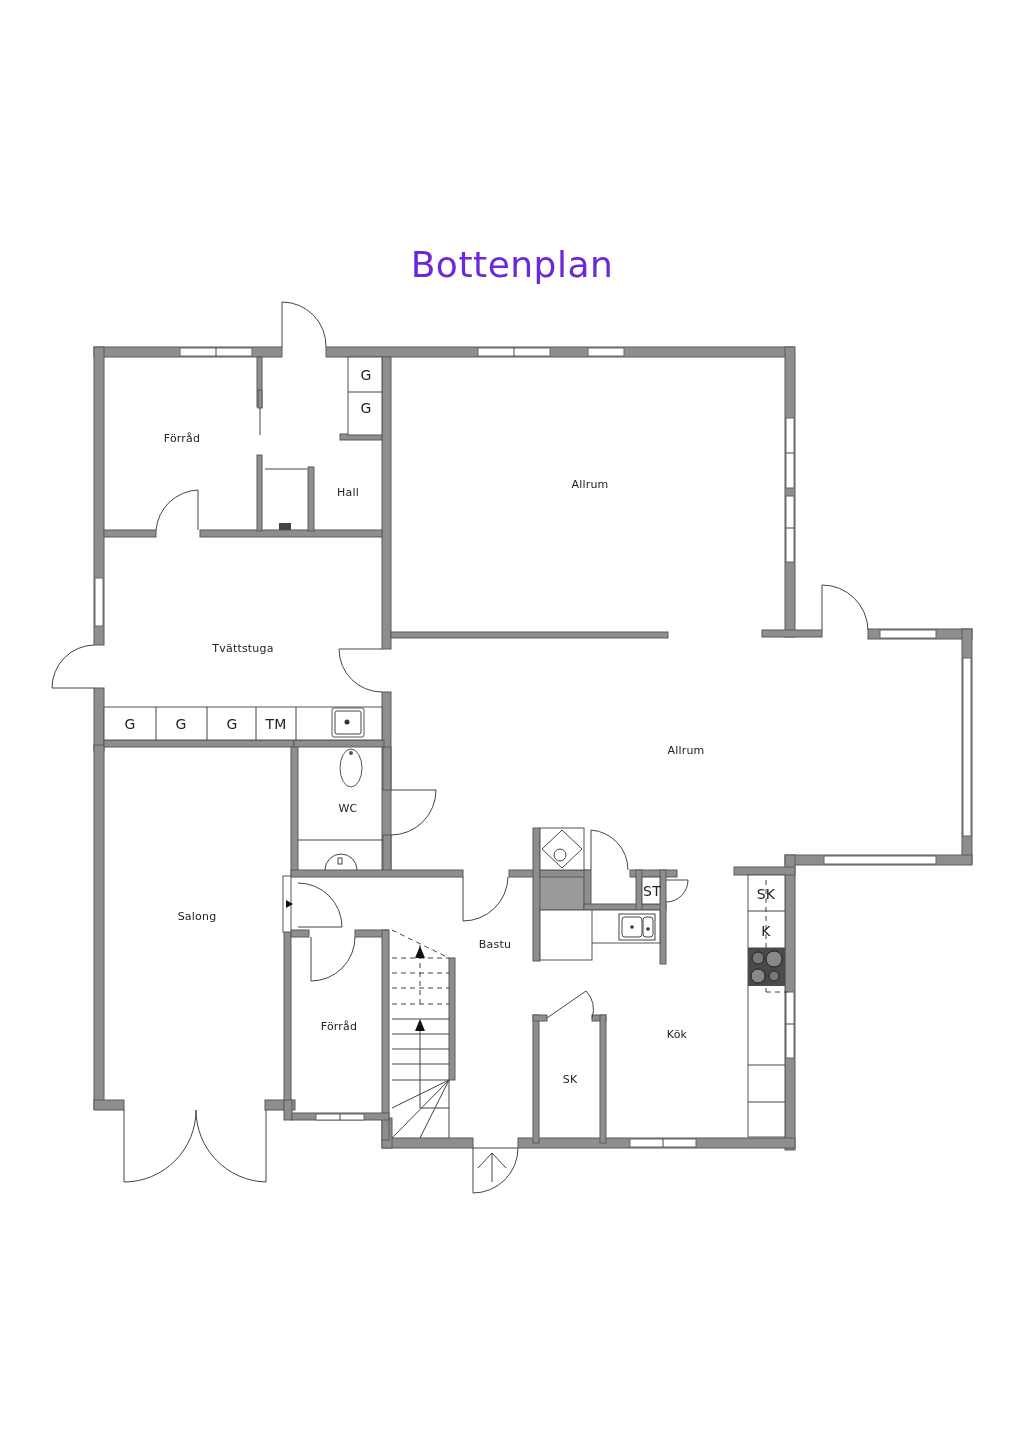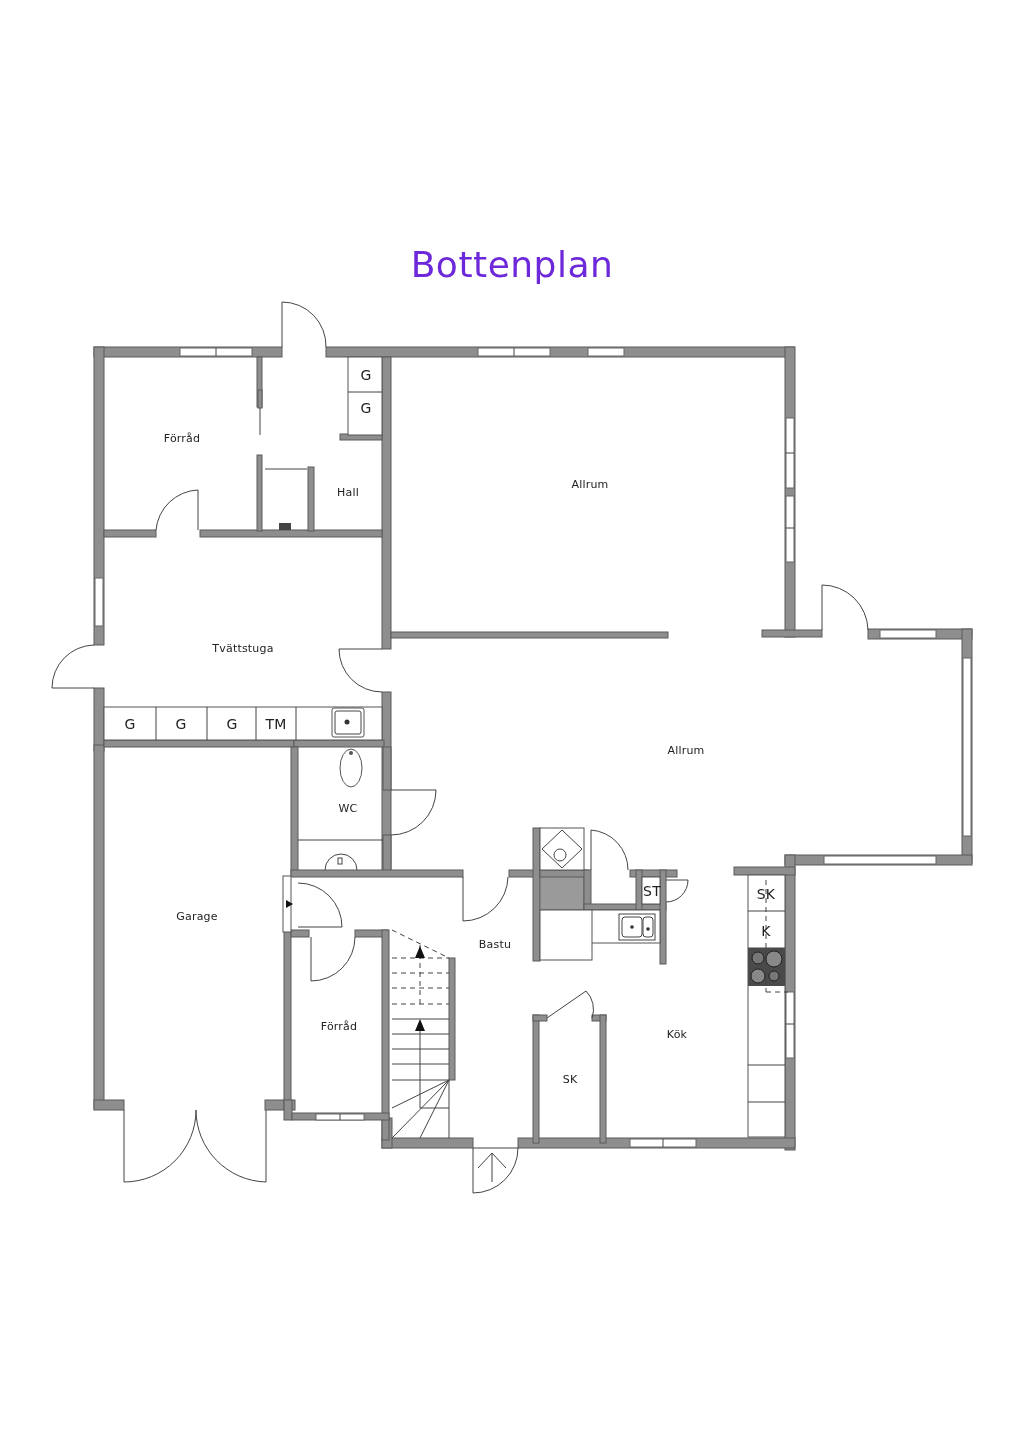--- a/index.html
+++ b/index.html
@@ -224,7 +224,7 @@
 <div class="label" style="left:243px;top:648px">Tvättstuga</div>
 <div class="label" style="left:686px;top:750px">Allrum</div>
 <div class="label" style="left:348px;top:808px">WC</div>
-<div class="label" style="left:197px;top:916px">Garage</div>
+<div class="label" style="left:197px;top:916px">Salong</div>
 <div class="label" style="left:495px;top:944px">Bastu</div>
 <div class="label" style="left:339px;top:1026px">Förråd</div>
 <div class="label" style="left:677px;top:1034px">Kök</div>

